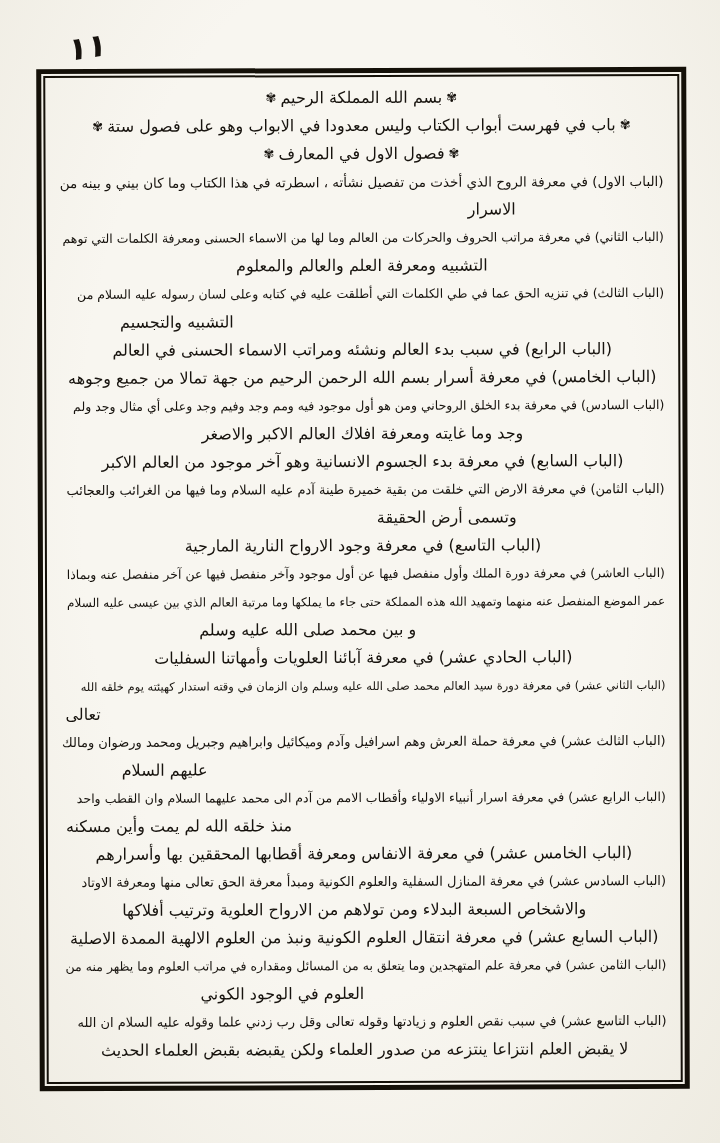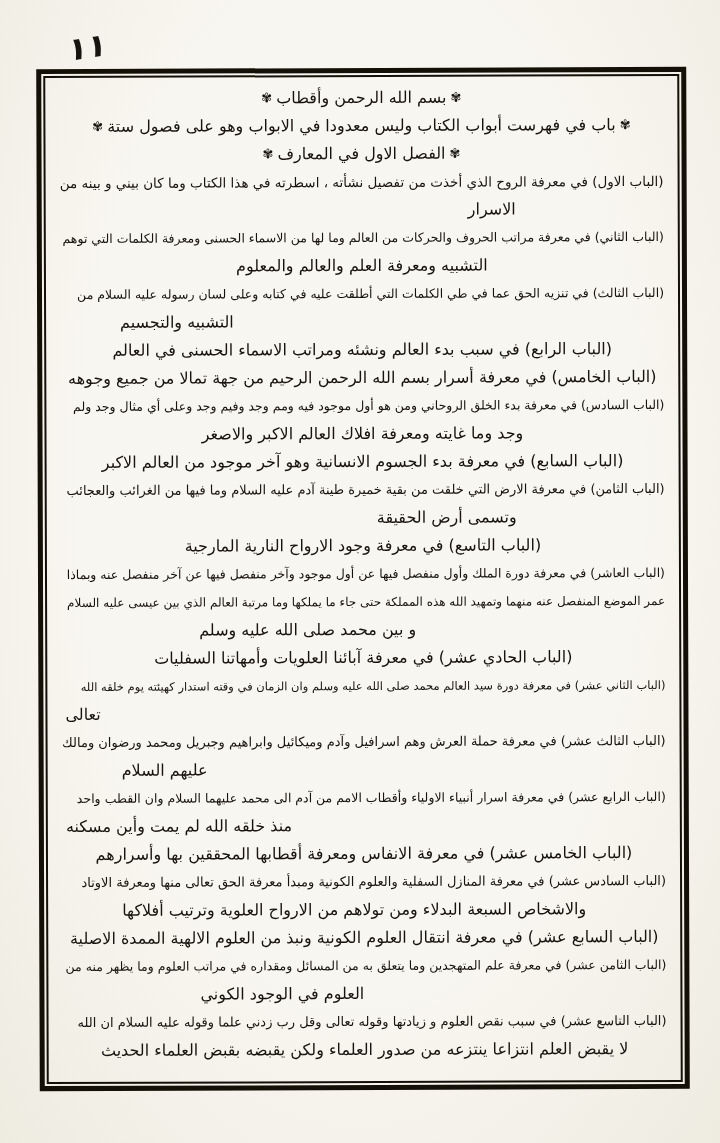--- a/index.html
+++ b/index.html
@@ -65,7 +65,7 @@
   <div class="frame">
     <div class="frame-inner">
       <div class="content">
-          <div class="line align-center"><span class="orn">✾</span><span>بسم الله الرحمن وأقطاب</span><span class="orn">✾</span></div>
+          <div class="line align-center"><span class="orn">✾</span><span>بسم الله المملكة الرحيم</span><span class="orn">✾</span></div>
           <div class="line align-center"><span class="orn">✾</span><span>باب في فهرست أبواب الكتاب وليس معدودا في الابواب وهو على فصول ستة</span><span class="orn">✾</span></div>
           <div class="line align-center"><span class="orn">✾</span><span>الفصل الاول في المعارف</span><span class="orn">✾</span></div>
           <div class="line align-justify" style="font-size: 13.5px;">(الباب الاول)  في معرفة الروح الذي أخذت من تفصيل نشأته ، اسطرته في هذا الكتاب وما كان بيني و بينه من</div>

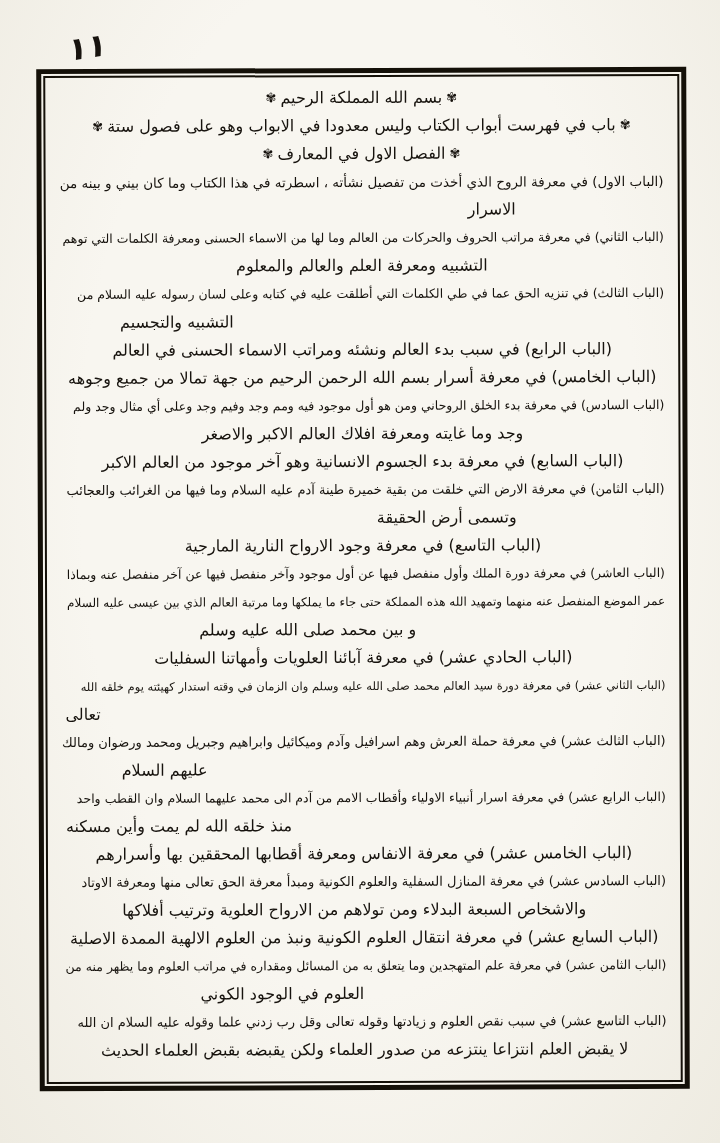--- a/index.html
+++ b/index.html
@@ -67,7 +67,7 @@
       <div class="content">
           <div class="line align-center"><span class="orn">✾</span><span>بسم الله المملكة الرحيم</span><span class="orn">✾</span></div>
           <div class="line align-center"><span class="orn">✾</span><span>باب في فهرست أبواب الكتاب وليس معدودا في الابواب وهو على فصول ستة</span><span class="orn">✾</span></div>
-          <div class="line align-center"><span class="orn">✾</span><span>الفصل الاول في المعارف</span><span class="orn">✾</span></div>
+          <div class="line align-center"><span class="orn">✾</span><span>فصول الاول في المعارف</span><span class="orn">✾</span></div>
           <div class="line align-justify" style="font-size: 13.5px;">(الباب الاول)  في معرفة الروح الذي أخذت من تفصيل نشأته ، اسطرته في هذا الكتاب وما كان بيني و بينه من</div>
           <div class="line align-center-right">الاسرار</div>
           <div class="line align-justify" style="font-size: 12.5px;">(الباب الثاني)  في معرفة مراتب الحروف والحركات من العالم وما لها من الاسماء الحسنى ومعرفة الكلمات التي توهم</div>

